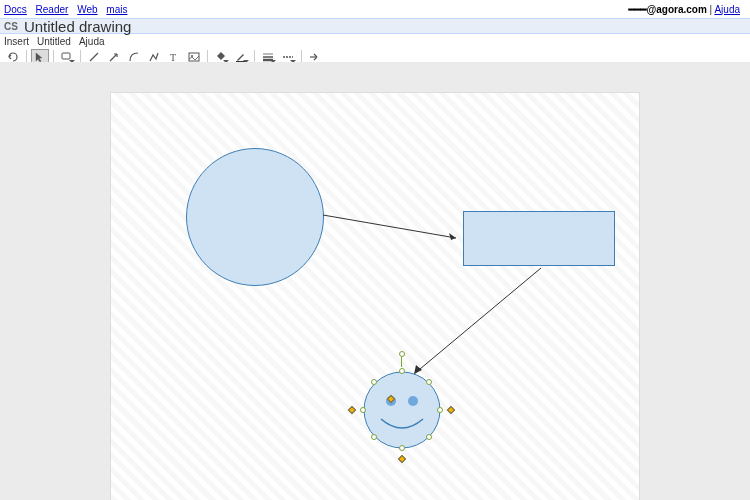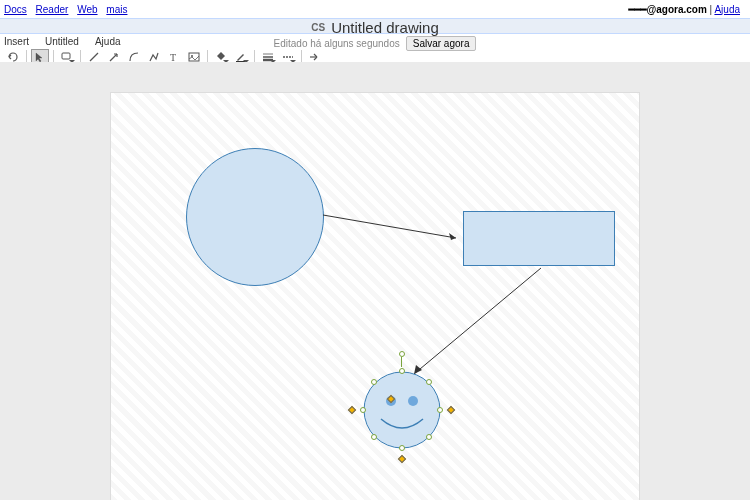--- a/index.html
+++ b/index.html
@@ -8,7 +8,7 @@
     .topbar-left a, .topbar-right a { text-decoration: underline; color: #00c; margin-right: 6px; cursor: pointer; }
     .topbar-right { color: #333; }
     .topbar-right .email { font-weight: bold; color: #000; }
-    .header { height: 16px; background: #e8eef7; border-top: 1px solid #c3d9ff; border-bottom: 1px solid #c3d9ff; display: flex; align-items: center; justify-content: space-between; padding: 0 4px; flex-direction: column; }
+    .header { height: 16px; background: #e8eef7; border-top: 1px solid #c3d9ff; border-bottom: 1px solid #c3d9ff; display: flex; align-items: center; justify-content: space-between; padding: 0 4px; }
     .header-left { display: flex; align-items: center; gap: 6px; }
     .logo { font-weight: bold; color: #666; font-size: 10px; }
     .title { font-size: 15px; color: #333; }

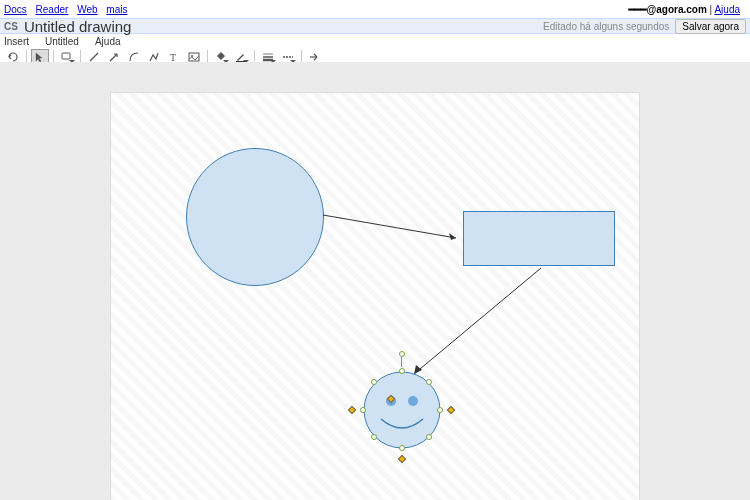--- a/index.html
+++ b/index.html
@@ -55,10 +55,6 @@
   <div class="header-left">
     <span class="logo">CS</span>
     <span class="title">Untitled drawing</span>
-  </div>
-  <div class="header-right">
-    <span>Editado há alguns segundos</span>
-    <button class="save-btn">Salvar agora</button>
   </div>
 </div>
 

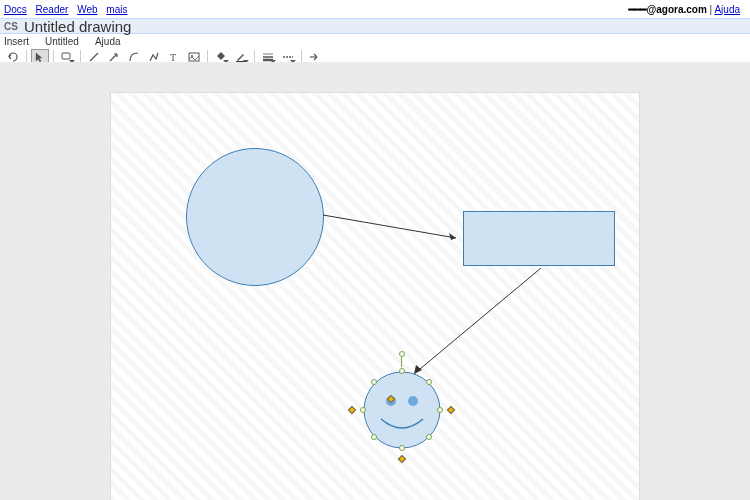--- a/index.html
+++ b/index.html
@@ -14,7 +14,7 @@
     .title { font-size: 15px; color: #333; }
     .header-right { display: flex; align-items: center; gap: 6px; font-size: 10px; color: #888; }
     .save-btn { border: 1px solid #bbb; background: #eee; padding: 1px 6px; border-radius: 2px; font-size: 10px; cursor: pointer; }
-    .menubar { height: 14px; display: flex; align-items: center; padding: 0 4px; gap: 16px; font-size: 10px; color: #333; }
+    .menubar { height: 14px; display: flex; align-items: center; padding: 0 4px; gap: 8px; font-size: 10px; color: #333; }
     .menubar span { cursor: pointer; }
     .toolbar { height: 18px; border-bottom: 1px solid #ccc; display: flex; align-items: center; padding: 0 4px; gap: 2px; }
     .tb-btn { width: 18px; height: 16px; display: flex; align-items: center; justify-content: center; cursor: pointer; position: relative; }

